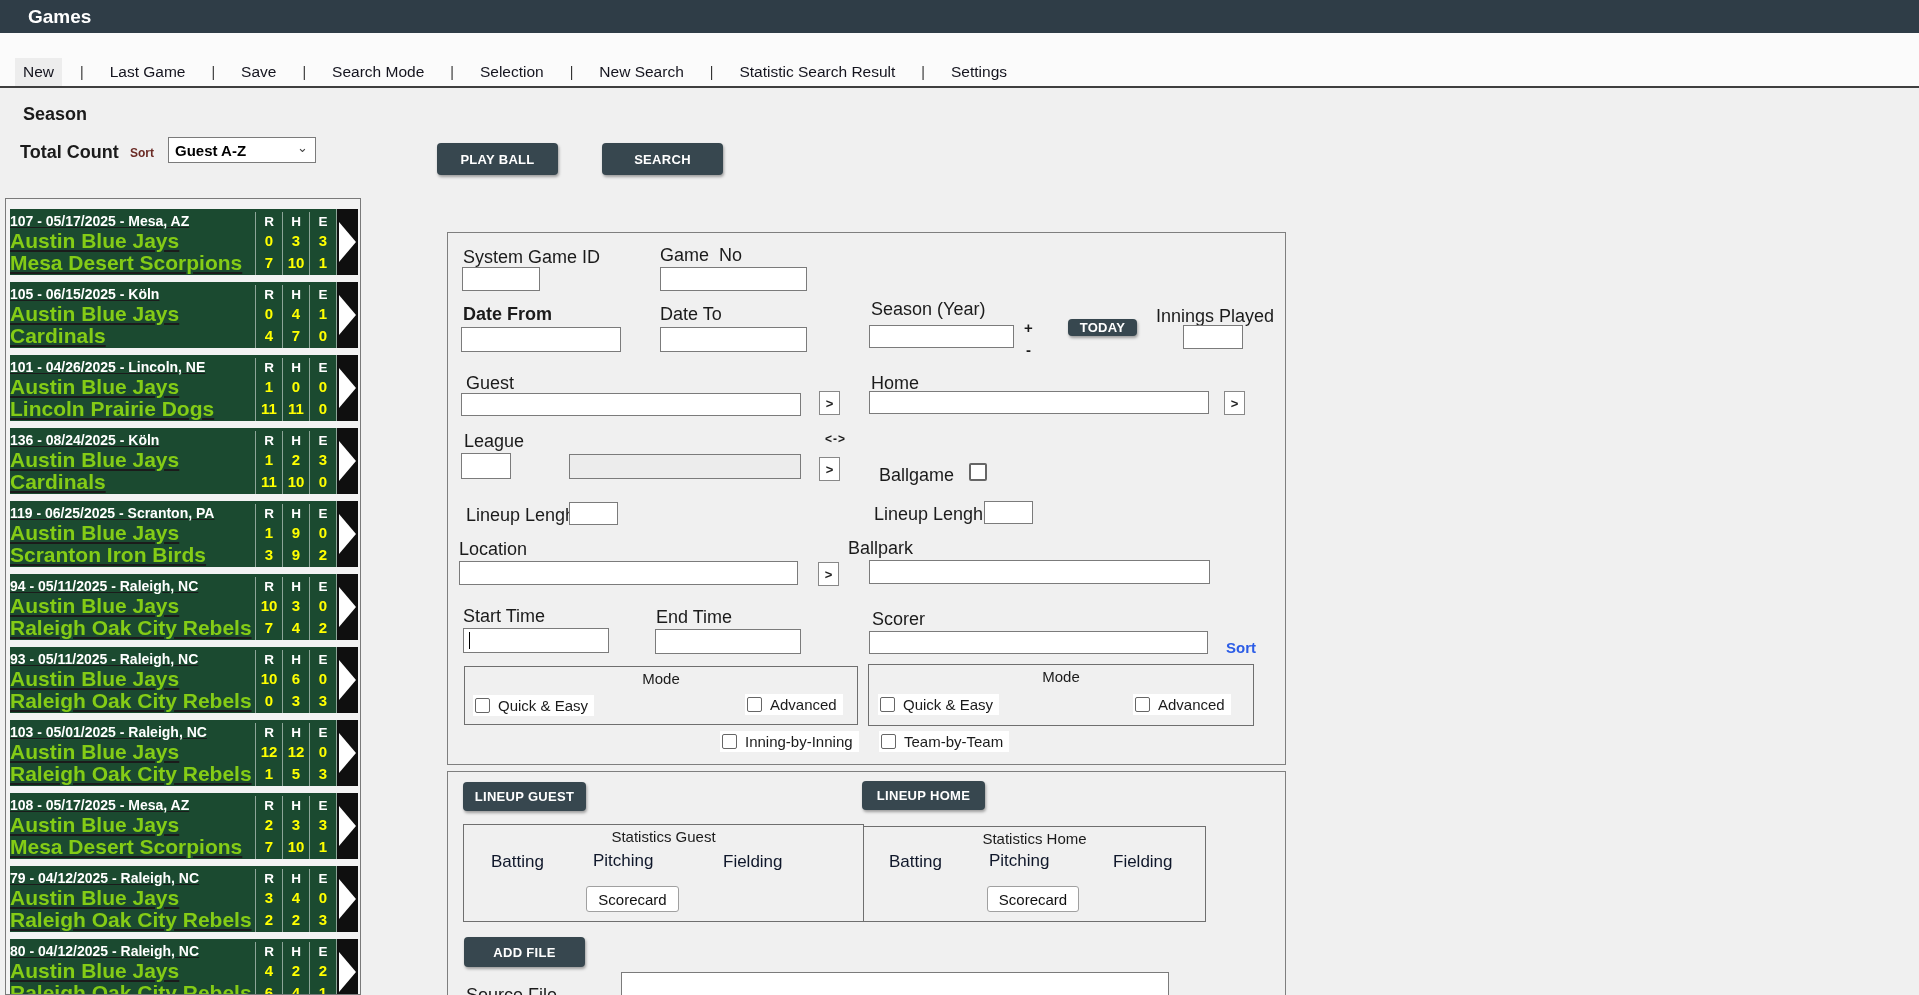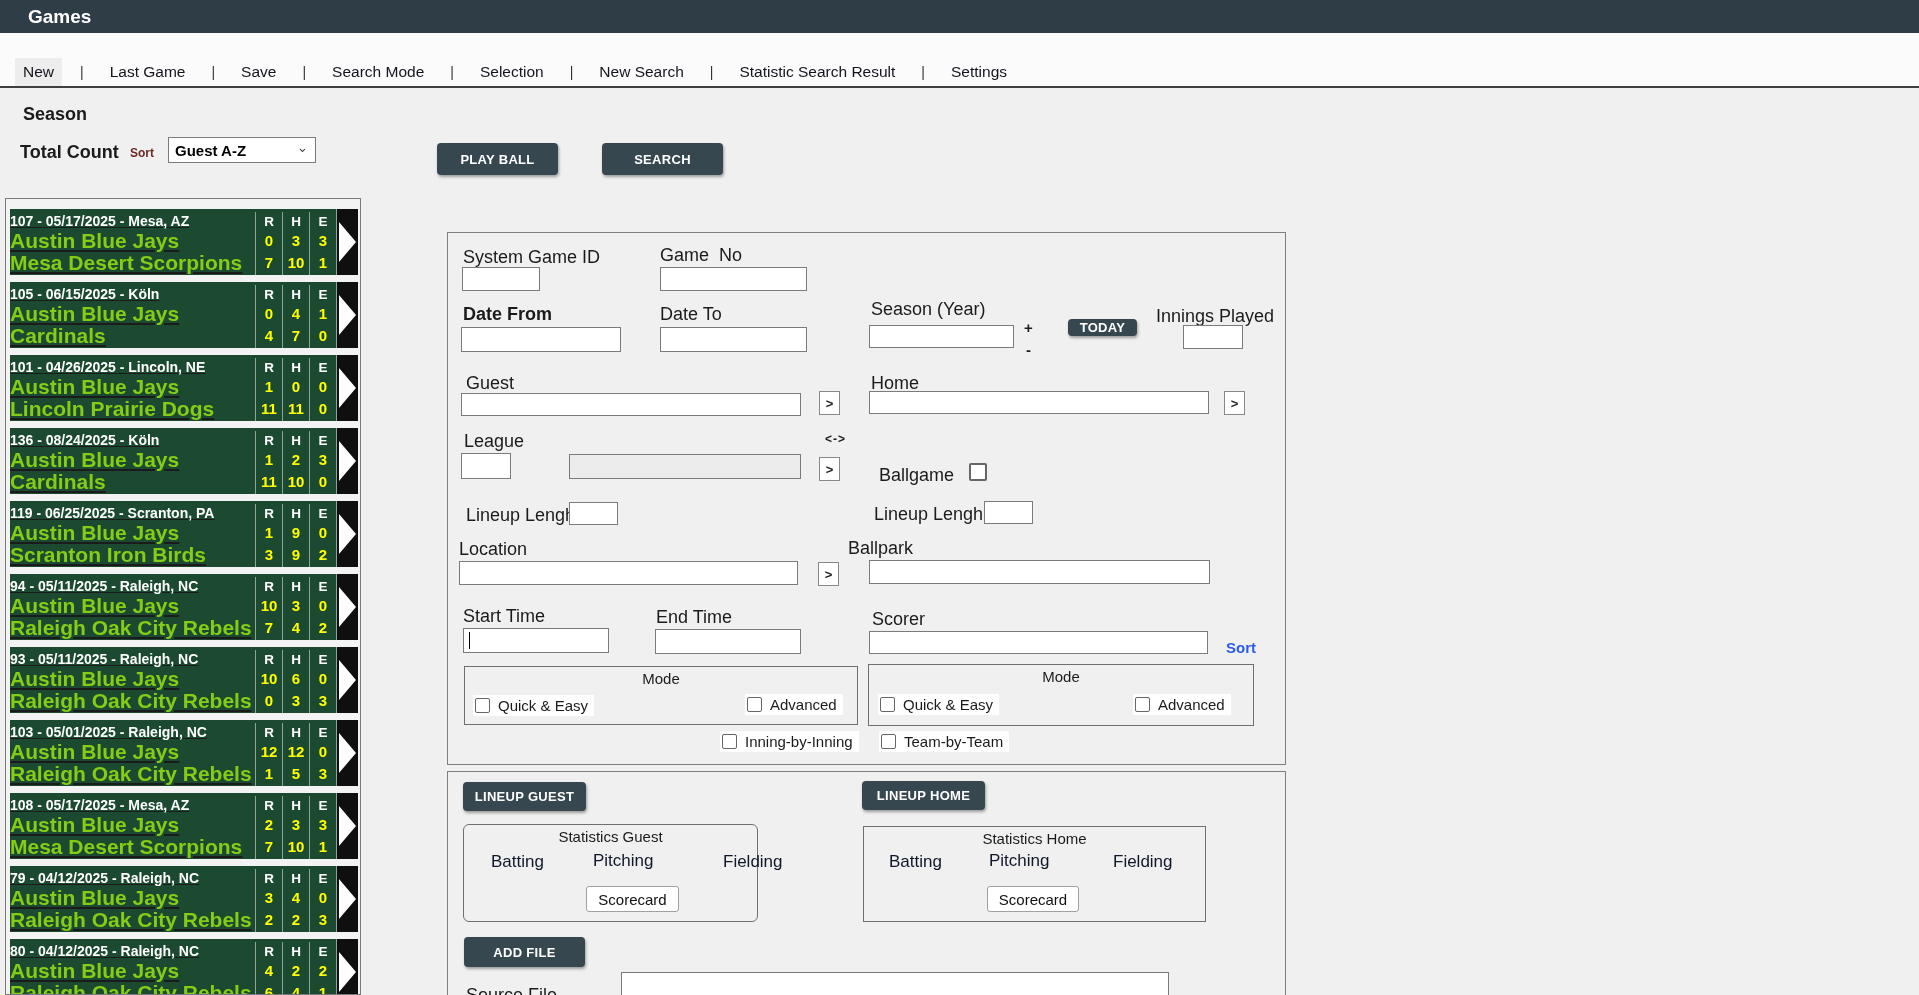--- a/index.html
+++ b/index.html
@@ -117,7 +117,7 @@
   
   .lineup-guest-btn{left:15px;top:10px;width:123px;height:29px;}
   .lineup-home-btn{left:414px;top:9px;width:123px;height:29px;}
-  .stats-guest-gb{left:15px;top:52px;width:295px;height:98px;border-radius:6px;}
+  .stats-guest-gb{left:15px;top:52px;width:401px;height:98px;}
   .stats-home-gb{left:415px;top:54px;width:343px;height:96px;}
   .stat-lbl{position:absolute;font-size:17px;color:#0f172a;}
   .batting-g{left:27px;top:27px;} .pitching-g{left:129px;top:26px;} .fielding-g{left:259px;top:27px;}

